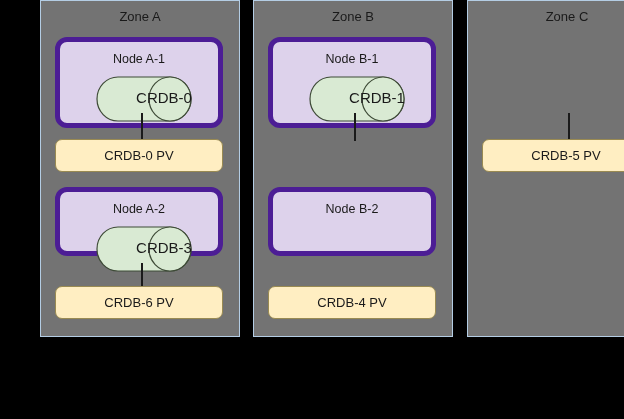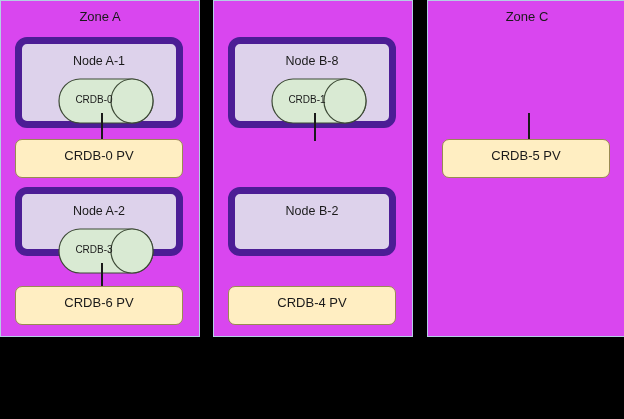--- a/index.html
+++ b/index.html
@@ -28,9 +28,10 @@
     position: absolute;
     top: 0;
     height: 337px;
-    background: #d946ef;
+    background: #737373;
     border: 1px solid #b4cde4;
     box-sizing: border-box;
+    margin-left: 40px;
   }
   .zone-a { left: 0px;   width: 200px; }
   .zone-b { left: 213px; width: 200px; }

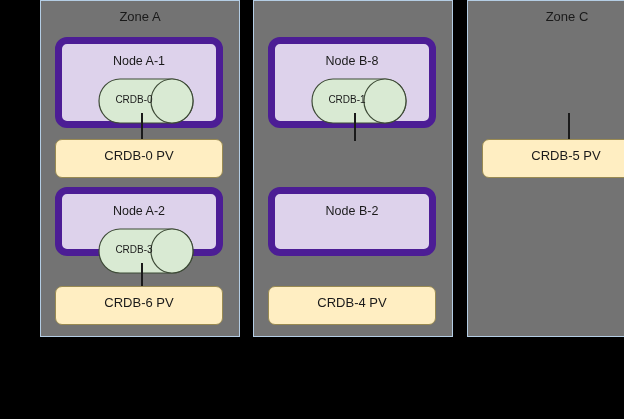--- a/index.html
+++ b/index.html
@@ -170,6 +170,7 @@
   </div>
 
   <div class="zone zone-b">
+    <div class="zone-title">Zone B</div>
 
     <div class="node node-row1">
       <div class="node-title">Node B-8</div>

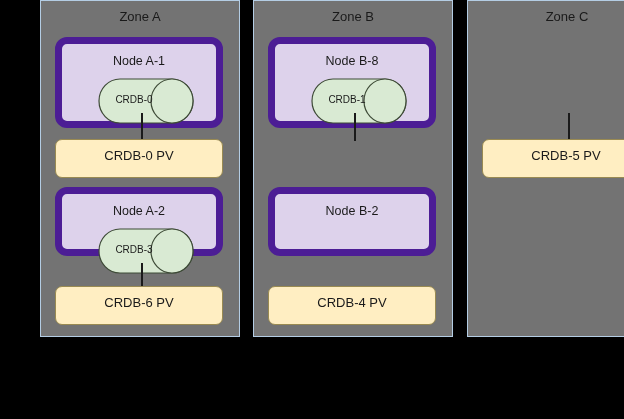--- a/index.html
+++ b/index.html
@@ -55,7 +55,7 @@
     left: 14px;
     width: 168px;
     background: #ddd2eb;
-    border: 7px solid #4c1d95;
+    border: 5px solid #4c1d95;
     border-radius: 12px;
     box-sizing: border-box;
   }

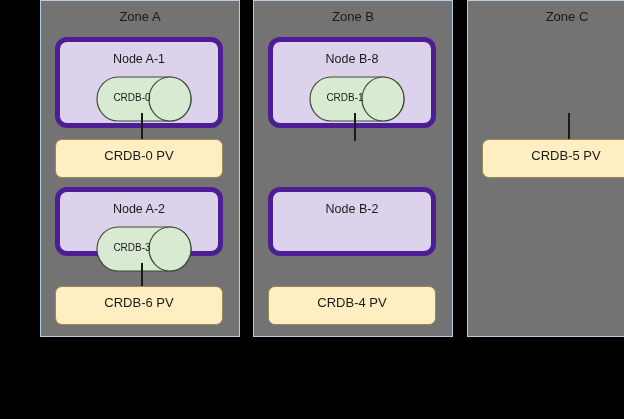--- a/index.html
+++ b/index.html
@@ -173,7 +173,7 @@
     <div class="zone-title">Zone B</div>
 
     <div class="node node-row1">
-      <div class="node-title">Node B-8</div>
+      <div class="node-title">Node B-1</div>
       <div class="cylinder">
         <svg width="96" height="46" viewBox="0 0 96 46" xmlns="http://www.w3.org/2000/svg">
           <path d="M 22 1 L 74 1 A 21 22 0 0 1 74 45 L 22 45 A 21 22 0 0 1 22 1 Z" fill="#d9ead3" stroke="#3d4a36" stroke-width="1.2"></path>

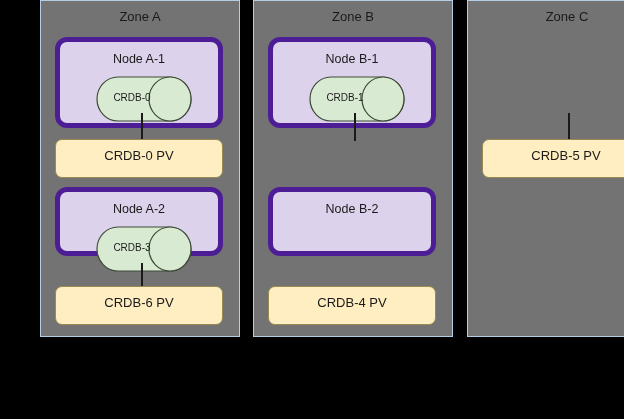--- a/index.html
+++ b/index.html
@@ -89,10 +89,11 @@
     top: 16px;
     width: 72px;
     text-align: center;
-    font-size: 10px;
+    font-size: 15px;
     color: #1a1a1a;
     line-height: 12px;
     white-space: nowrap;
+    padding-left: 32px;
   }
 
   

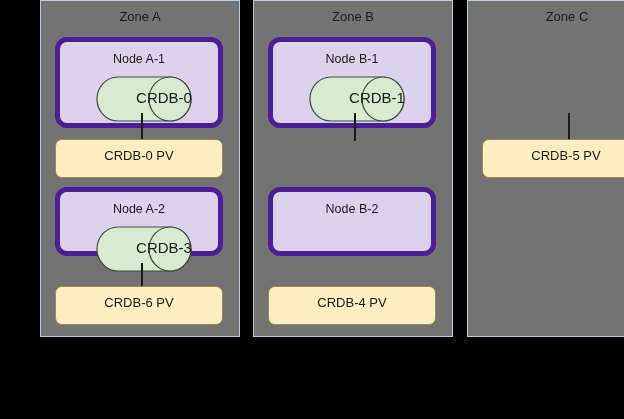--- a/index.html
+++ b/index.html
@@ -110,7 +110,7 @@
     position: absolute;
     left: 14px;
     width: 168px;
-    height: 39px;
+    height: 33px;
     background: #ffeec2;
     border: 1px solid #998a52;
     border-radius: 7px;

